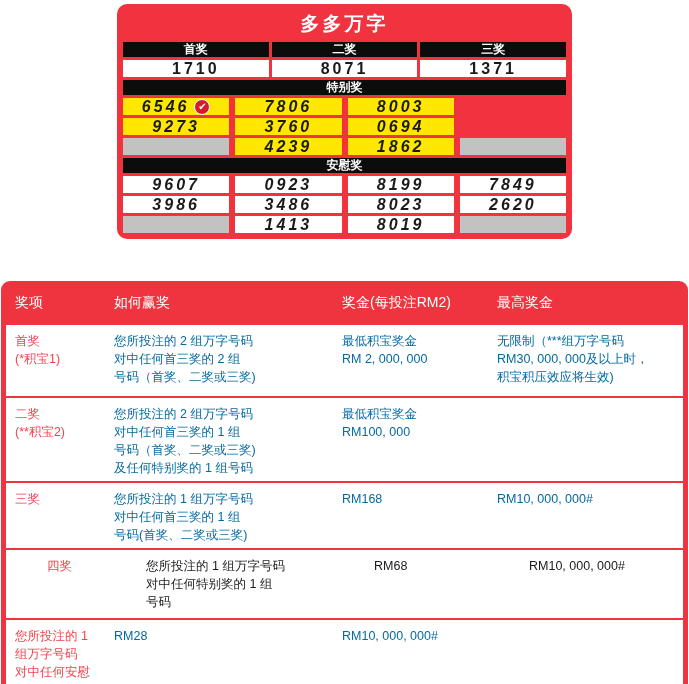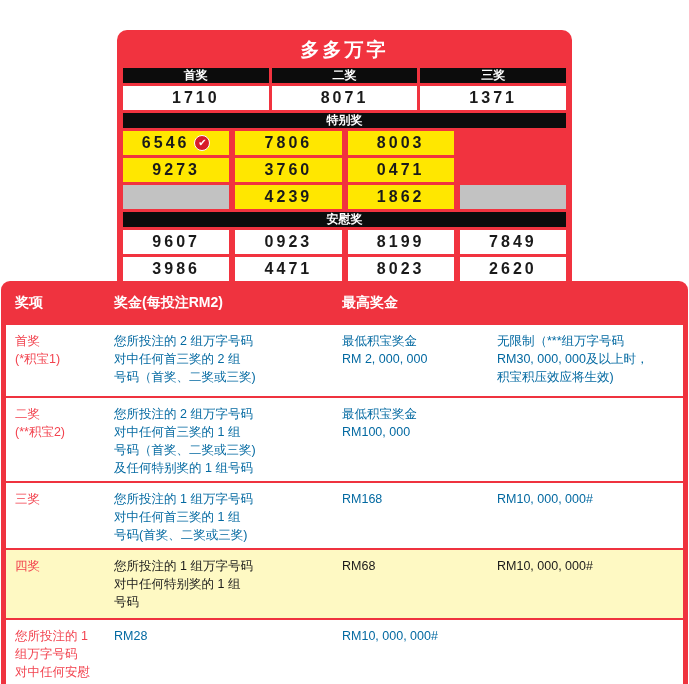--- a/index.html
+++ b/index.html
@@ -18,7 +18,6 @@
     background: #F1333F;
     border-radius: 10px;
     padding: 2px 6px 6px 6px;
-    margin-top: 26px;
   }
   .card-title {
     color: #fff; font-weight: bold; font-size: 19px;

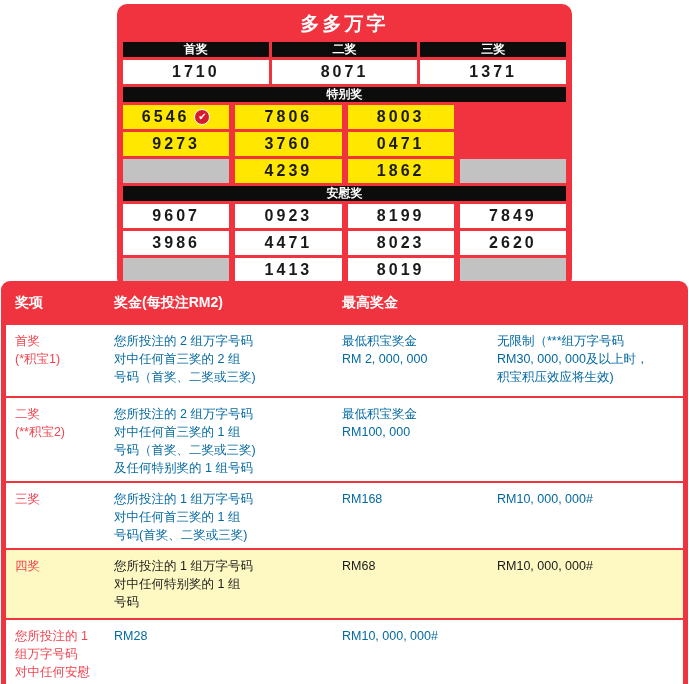--- a/index.html
+++ b/index.html
@@ -34,7 +34,7 @@
   .num-cell {
     background: #fff; color: #1A1A1A;
     font-weight: bold; font-size: 16px; letter-spacing: 3px;
-    height: 24px; line-height: 20px; text-align: center;
+    height: 17px; line-height: 20px; text-align: center;
     display: flex; align-items: center; justify-content: center;
   }
   .num-cell.yellow { background: #FFE700; }

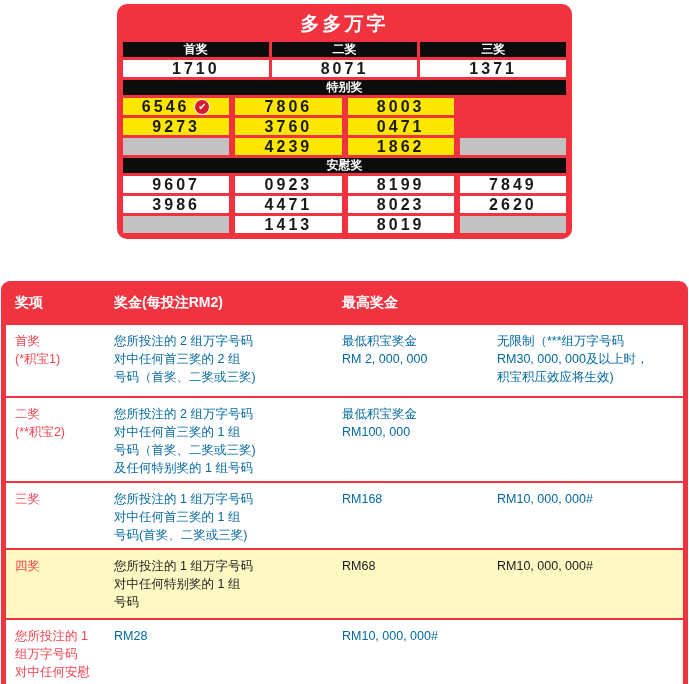--- a/index.html
+++ b/index.html
@@ -25,7 +25,7 @@
   }
   .results { display: flex; flex-direction: column; gap: 3px; }
   .grid3 { display: grid; grid-template-columns: repeat(3,1fr); gap: 3px; }
-  .grid4 { display: grid; grid-template-columns: repeat(4,1fr); gap: 6px; }
+  .grid4 { display: grid; grid-template-columns: repeat(4,1fr); gap: 6px; font-style: italic; }
   .hdr-cell {
     background: #0C0C0C; color: #fff;
     font-size: 12px; font-weight: bold;

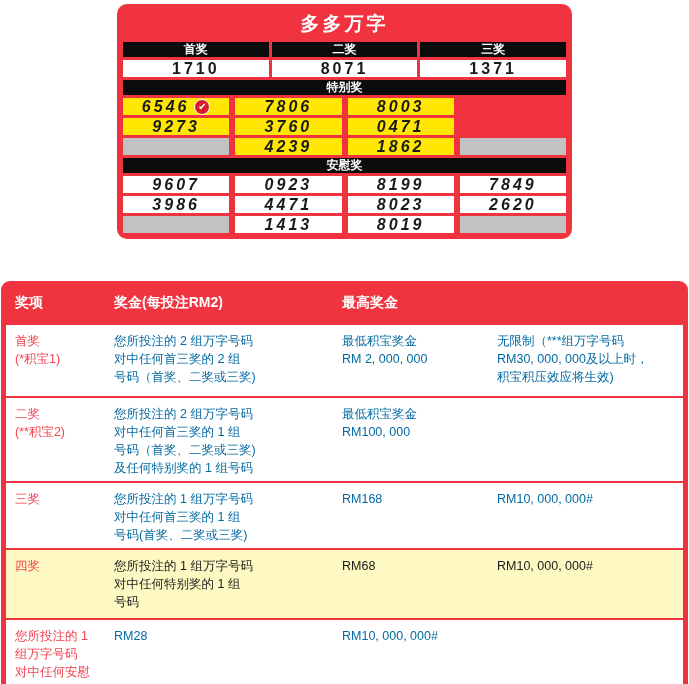--- a/index.html
+++ b/index.html
@@ -107,7 +107,7 @@
     <div class="grid4">
       <div class="num-cell yellow">9273</div>
       <div class="num-cell yellow">3760</div>
-      <div class="num-cell yellow">0471</div>
+      <div class="num-cell yellow">0694</div>
     </div>
     <div class="grid4">
       <div class="num-cell empty"></div>

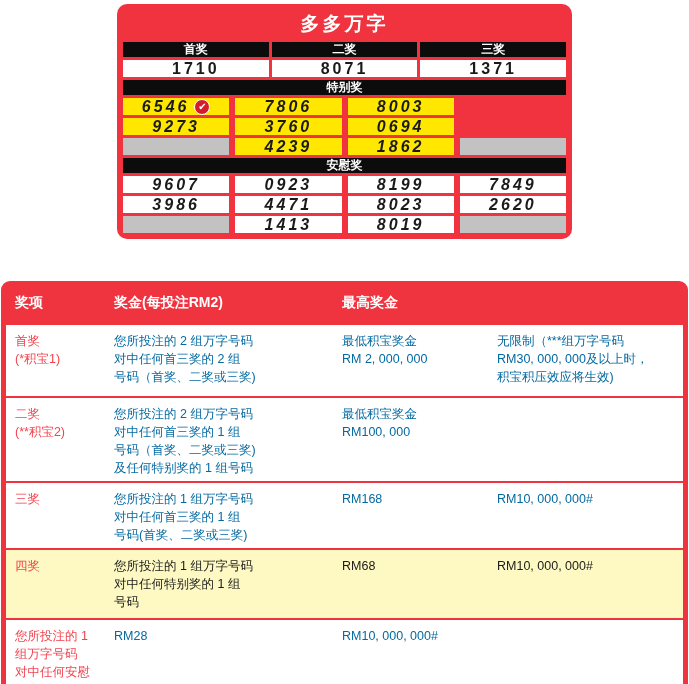--- a/index.html
+++ b/index.html
@@ -125,7 +125,7 @@
     </div>
     <div class="grid4">
       <div class="num-cell">3986</div>
-      <div class="num-cell">4471</div>
+      <div class="num-cell">3486</div>
       <div class="num-cell">8023</div>
       <div class="num-cell">2620</div>
     </div>

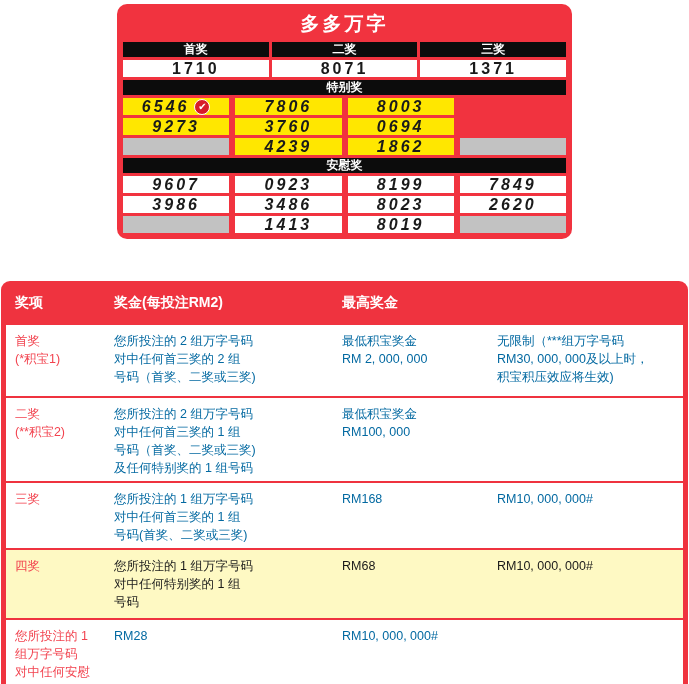--- a/index.html
+++ b/index.html
@@ -58,7 +58,7 @@
   .pt-grid-cols { display: grid; grid-template-columns: 100px 228px 155px 1fr; }
   .pt-header {
     height: 44px; align-items: center;
-    color: #fff; font-weight: bold; font-size: 14px;
+    color: #fff; font-weight: normal; font-size: 14px;
   }
   .pt-header > div { padding-left: 8px; }
   .pt-header > div:first-child { padding-left: 9px; }

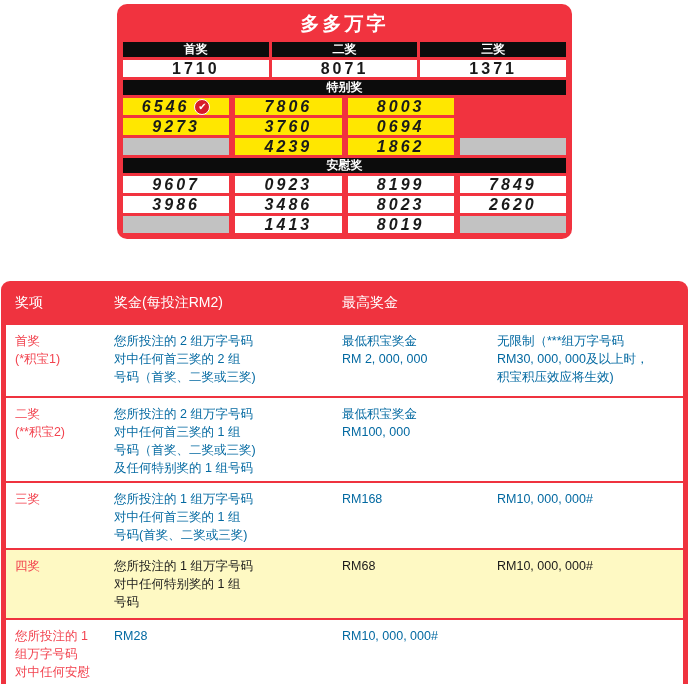--- a/index.html
+++ b/index.html
@@ -142,6 +142,7 @@
 <div class="ptable">
   <div class="pt-header pt-grid-cols">
     <div>奖项</div>
+    <div>如何赢奖</div>
     <div>奖金(每投注RM2)</div>
     <div>最高奖金</div>
   </div>

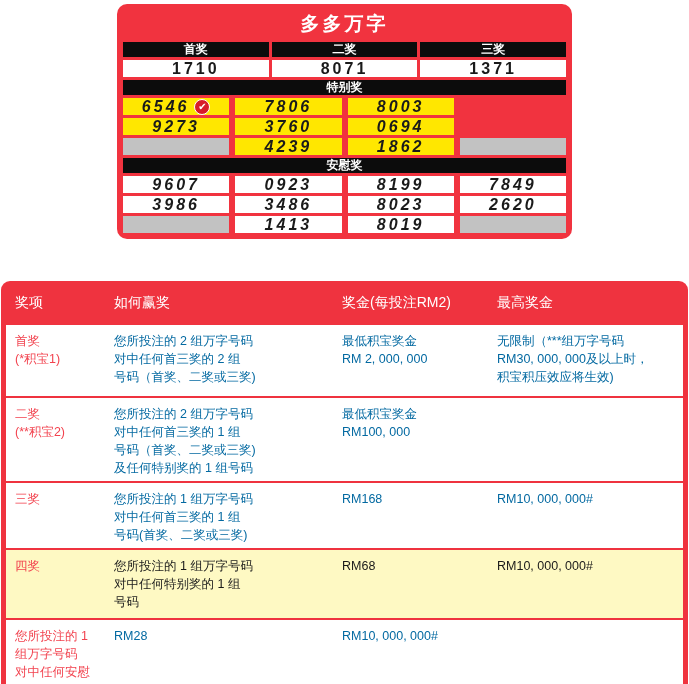--- a/index.html
+++ b/index.html
@@ -70,7 +70,7 @@
     color: #0369a1; white-space: pre-line;
   }
   .pt-row > div:first-child { padding-left: 9px; color: #F2424E; }
-  .pt-row.hl { background: #fef9c3; }
+  .pt-row.hl { background: #ffffff; padding-left: 32px; }
   .pt-row.hl > div { color: #1A1A1A; }
   .pt-row.hl > div:first-child { color: #F2424E; }
   .r1 { min-height: 71px; } .r2 { min-height: 80px; }

